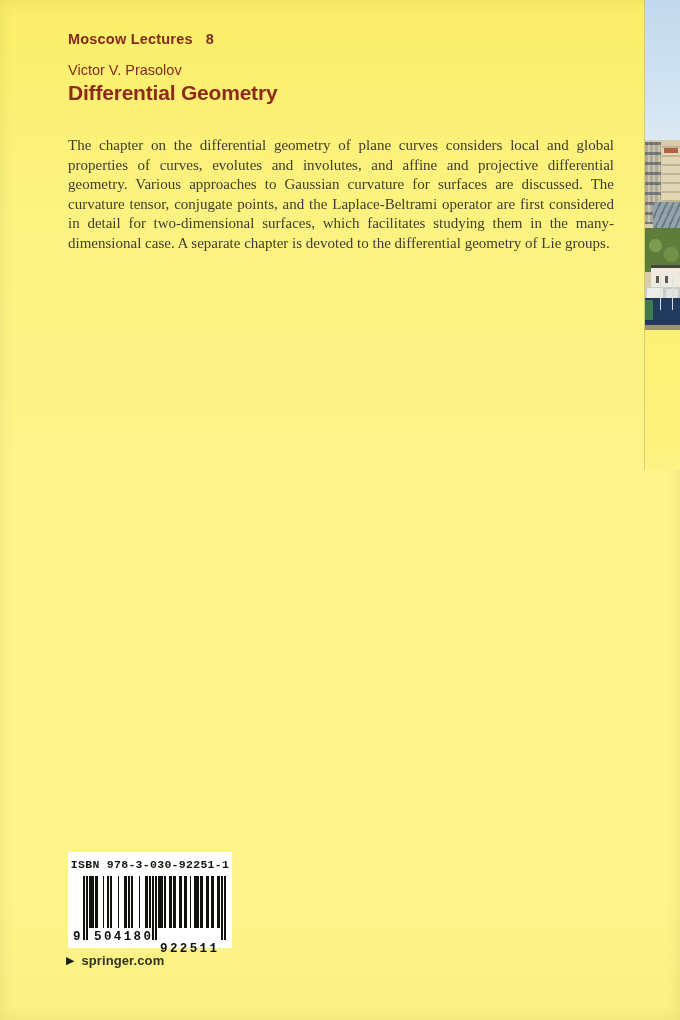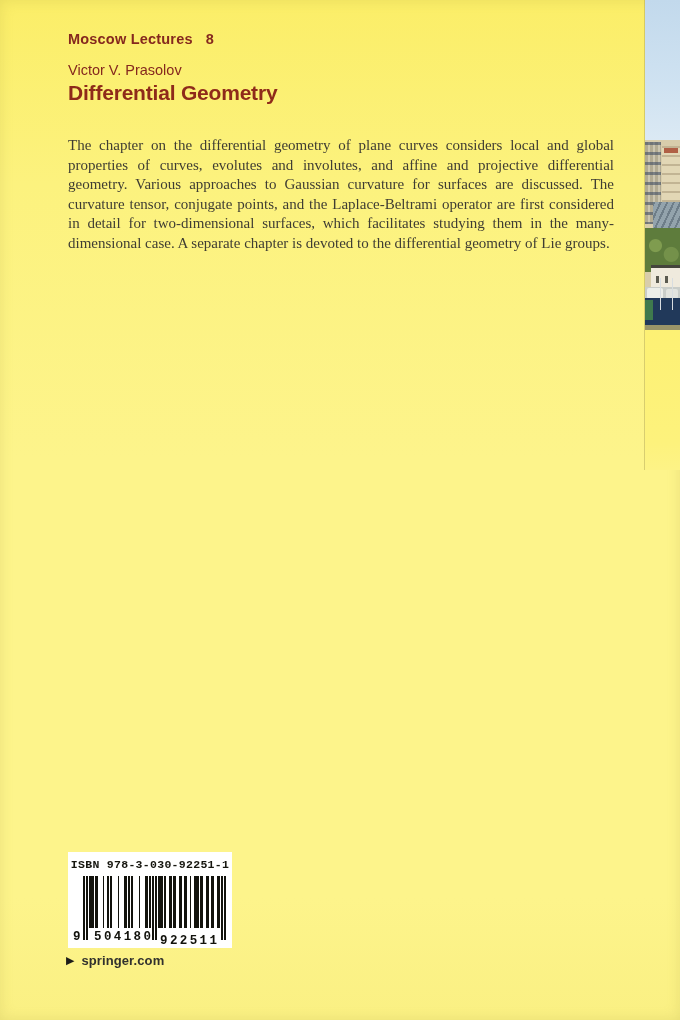--- a/index.html
+++ b/index.html
@@ -65,7 +65,7 @@
     font-family:"Liberation Mono", monospace;font-size:12.5px;font-weight:bold;color:#12120c;}
   .digits .d-first{position:absolute;left:5px;top:0;}
   .digits .d-left{position:absolute;left:26px;top:0;width:56px;letter-spacing:2.4px;text-align:center;}
-  .digits .d-right{position:absolute;left:92px;top:4px;width:56px;letter-spacing:2.4px;text-align:center;}
+  .digits .d-right{position:absolute;left:92px;top:12px;width:56px;letter-spacing:2.4px;text-align:center;}
 
   
   .publisher{position:absolute;left:66px;top:953px;display:flex;align-items:center;gap:7px;}

